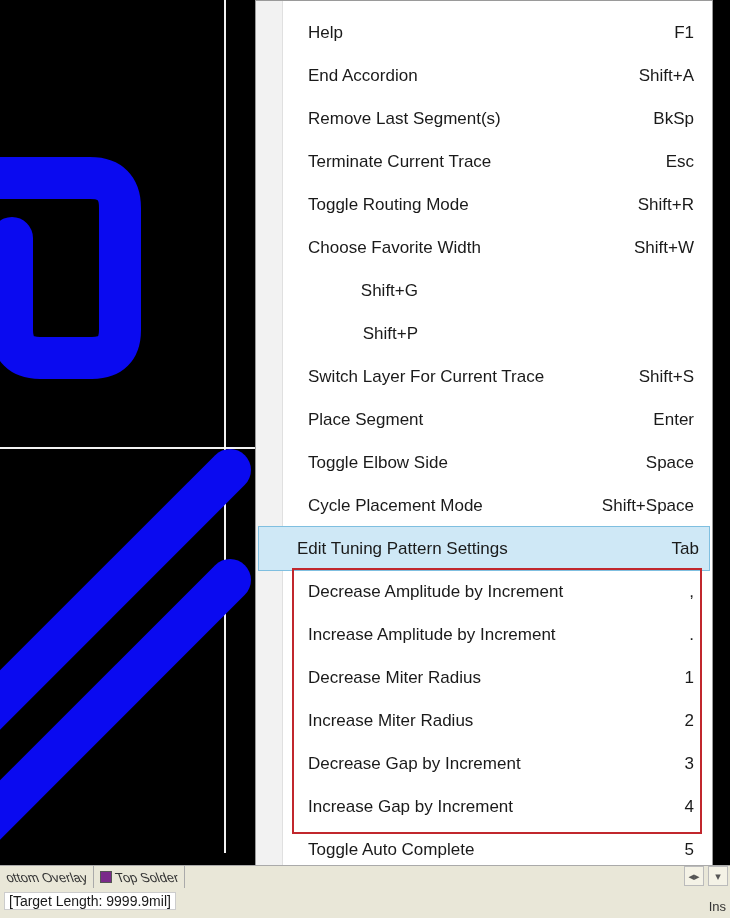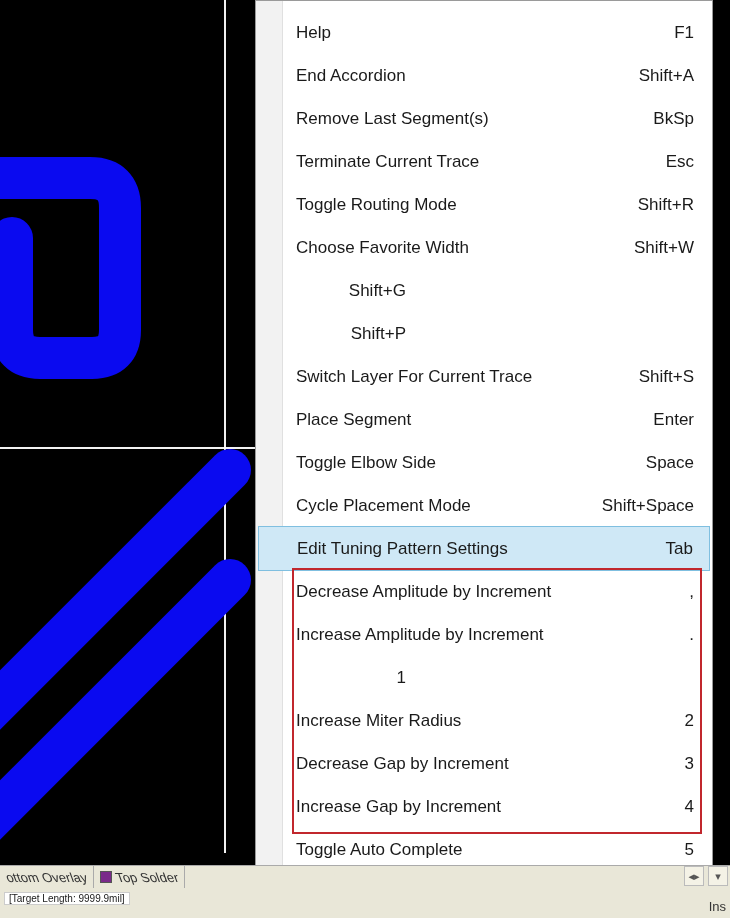--- a/index.html
+++ b/index.html
@@ -22,7 +22,7 @@
   .menu{position:absolute;left:255px;top:0;width:456px;background:#fff;border:1px solid #9a9a9a;box-shadow:2px 2px 4px rgba(0,0,0,.25);}
   .gutter{position:absolute;left:0;top:0;bottom:0;width:26px;background:#f2f2f2;border-right:1px solid #e0e0e0;}
   .items{position:relative;padding:10px 0 10px 0;}
-  .mi{position:relative;display:flex;align-items:center;height:43px;padding-left:40px;padding-right:18px;font-size:17px;color:#1a1a1a;cursor:default;}
+  .mi{position:relative;display:flex;align-items:center;height:43px;padding-left:52px;padding-right:18px;font-size:17px;color:#1a1a1a;cursor:default;}
   .mi .lbl{flex:1;white-space:nowrap;text-align:left;}
   .mi .sc{text-align:right;min-width:110px;white-space:nowrap;}
   .mi.hl{background:#cfe8f6;border:1px solid #7fbfe0;margin:-1px 2px;padding-left:38px;padding-right:16px;}

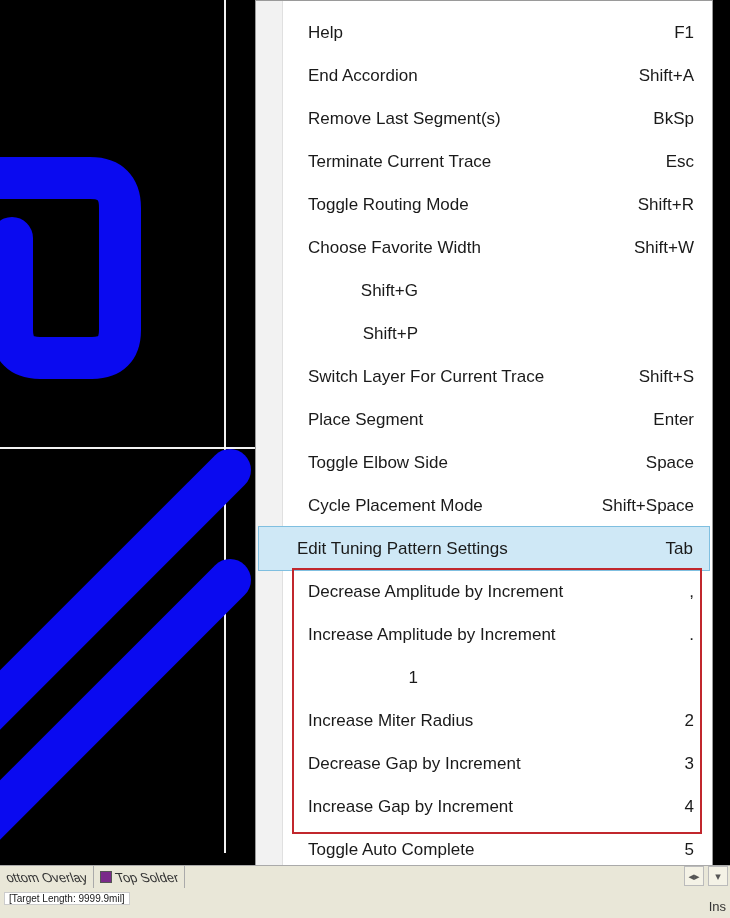--- a/index.html
+++ b/index.html
@@ -25,7 +25,7 @@
   .mi{position:relative;display:flex;align-items:center;height:43px;padding-left:52px;padding-right:18px;font-size:17px;color:#1a1a1a;cursor:default;}
   .mi .lbl{flex:1;white-space:nowrap;text-align:left;}
   .mi .sc{text-align:right;min-width:110px;white-space:nowrap;}
-  .mi.hl{background:#cfe8f6;border:1px solid #7fbfe0;margin:-1px 2px;padding-left:38px;padding-right:16px;}
+  .mi.hl{background:#cfe8f6;border:1px solid #7fbfe0;margin:-1px 2px;padding-left:38px;padding-right:10px;}
   .groupbox{position:absolute;left:36px;right:10px;border:2px solid #c1272d;pointer-events:none;}
 </style>
 </head>

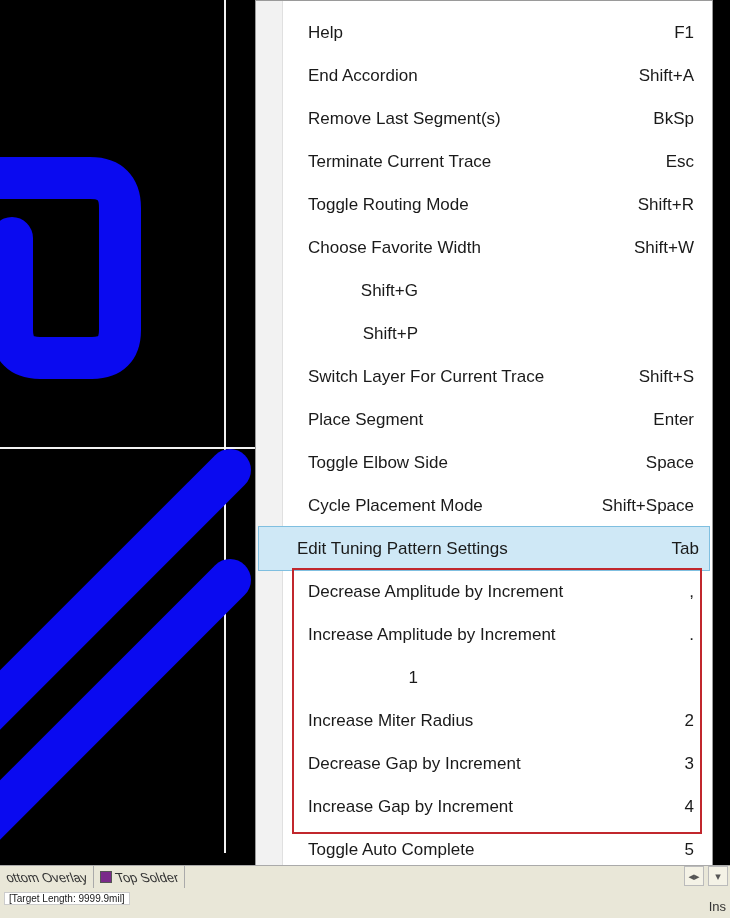--- a/index.html
+++ b/index.html
@@ -117,6 +117,7 @@
           <span class="sc">.</span>
         </div>
         <div class="mi">
+          <span class="lbl">Decrease Miter Radius</span>
           <span class="sc">1</span>
         </div>
         <div class="mi">

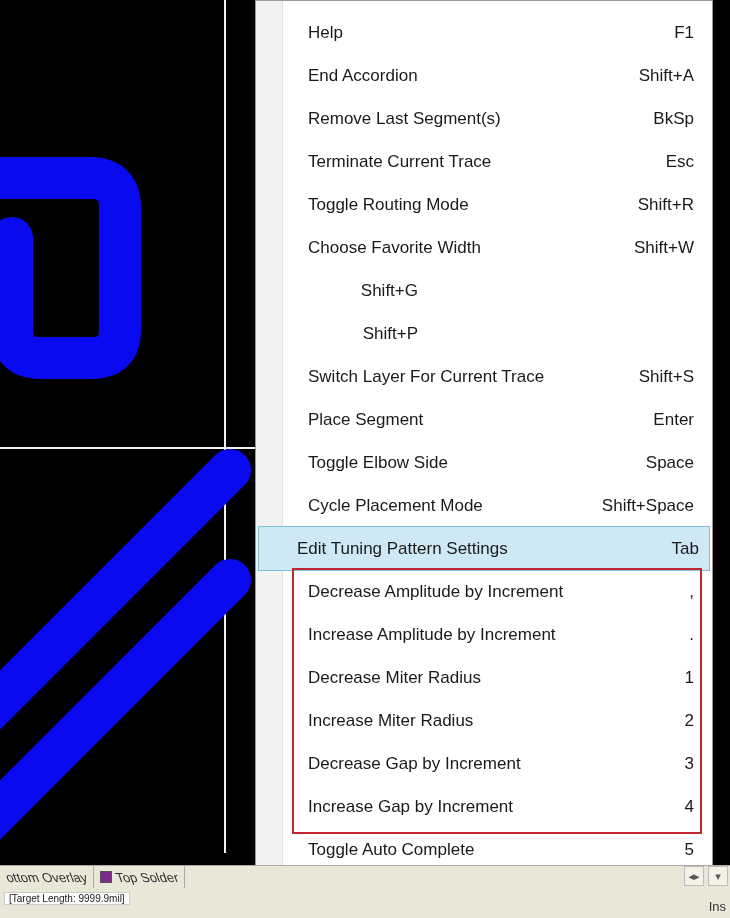--- a/index.html
+++ b/index.html
@@ -14,7 +14,7 @@
   .tab{display:flex;align-items:center;padding:0 6px;border-right:1px solid #aaa;height:22px;color:#333;}
   .sw{width:10px;height:10px;border:1px solid #555;margin-right:4px;}
   .tab .sl{transform:skewX(20deg);display:inline-block;}
-  .status{position:absolute;left:4px;top:26px;font-size:10px;color:#1a1a1a;background:#fff;padding:0 4px;border:1px solid #ccc;}
+  .status{position:absolute;left:4px;top:26px;font-size:14px;color:#1a1a1a;background:#fff;padding:0 4px;border:1px solid #ccc;}
   .rtcorner{position:absolute;right:2px;top:0;display:flex;align-items:center;gap:4px;font-size:11px;color:#555;}
   .mini{width:18px;height:18px;border:1px solid #bbb;background:#f4f2e6;display:flex;align-items:center;justify-content:center;}
   .inslabel{position:absolute;right:4px;bottom:4px;font-size:13px;color:#333;margin-left:40px;}

